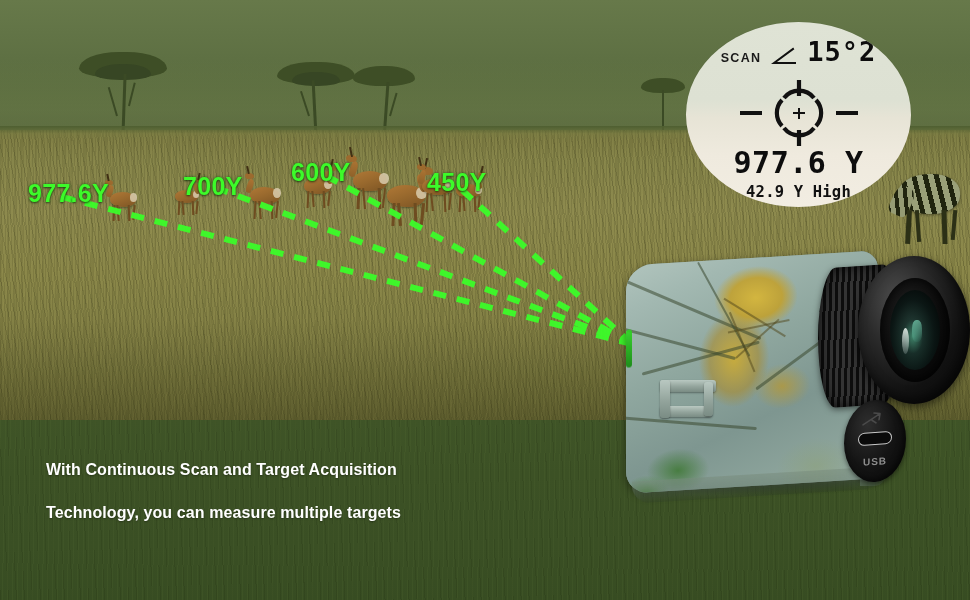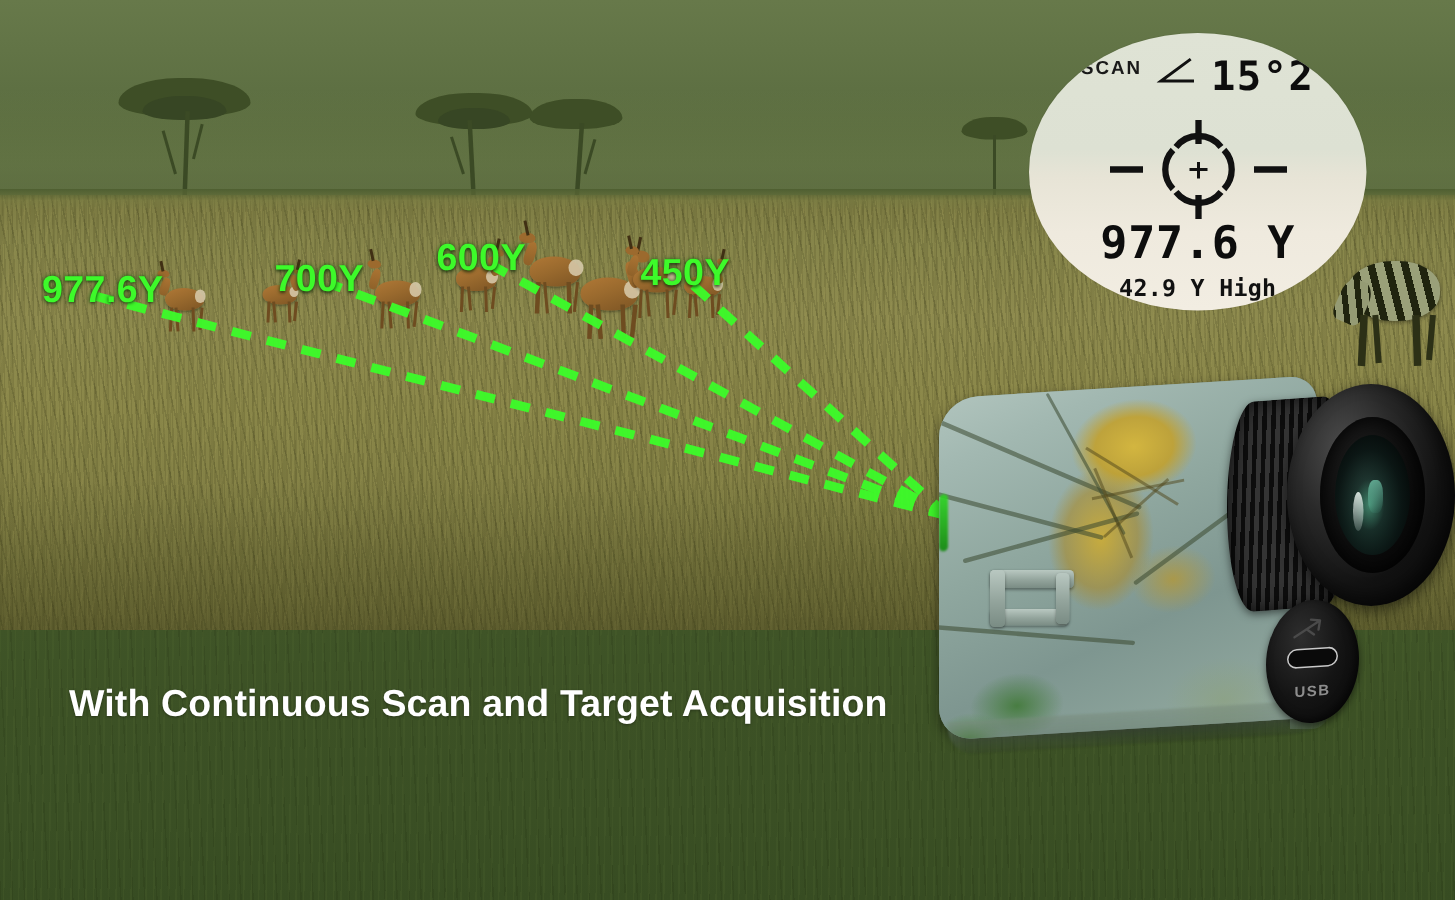--- a/index.html
+++ b/index.html
@@ -146,7 +146,7 @@
   .vf-inner{ position:relative; width:100%; height:100%; }
   .vf-top-row{
     position:absolute; top:16px; left:0; width:100%;
-    display:flex; align-items:flex-start; justify-content:center; gap:10px;
+    display:flex; align-items:flex-end; justify-content:center; gap:10px;
   }
   .vf-scan{
     font-family:"Liberation Sans", sans-serif;

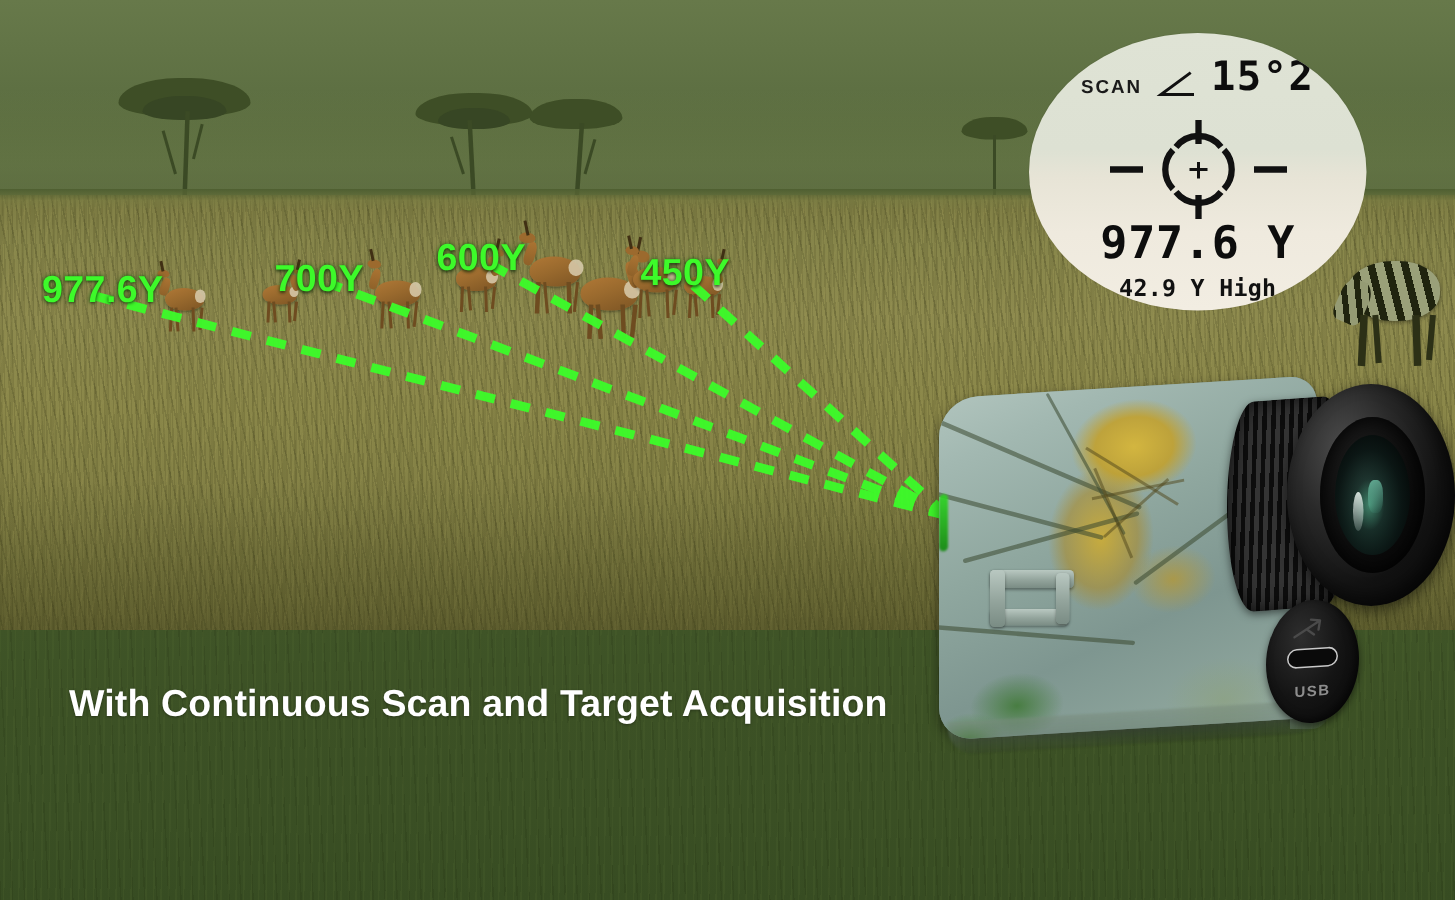--- a/index.html
+++ b/index.html
@@ -195,7 +195,7 @@
     color:#ffffff;
     font-family:"Liberation Sans", sans-serif;
     font-weight:bold;
-    font-size:25px;
+    font-size:16px;
     line-height:43px;
     letter-spacing:.1px;
     text-shadow:0 1px 2px rgba(0,0,0,.35);

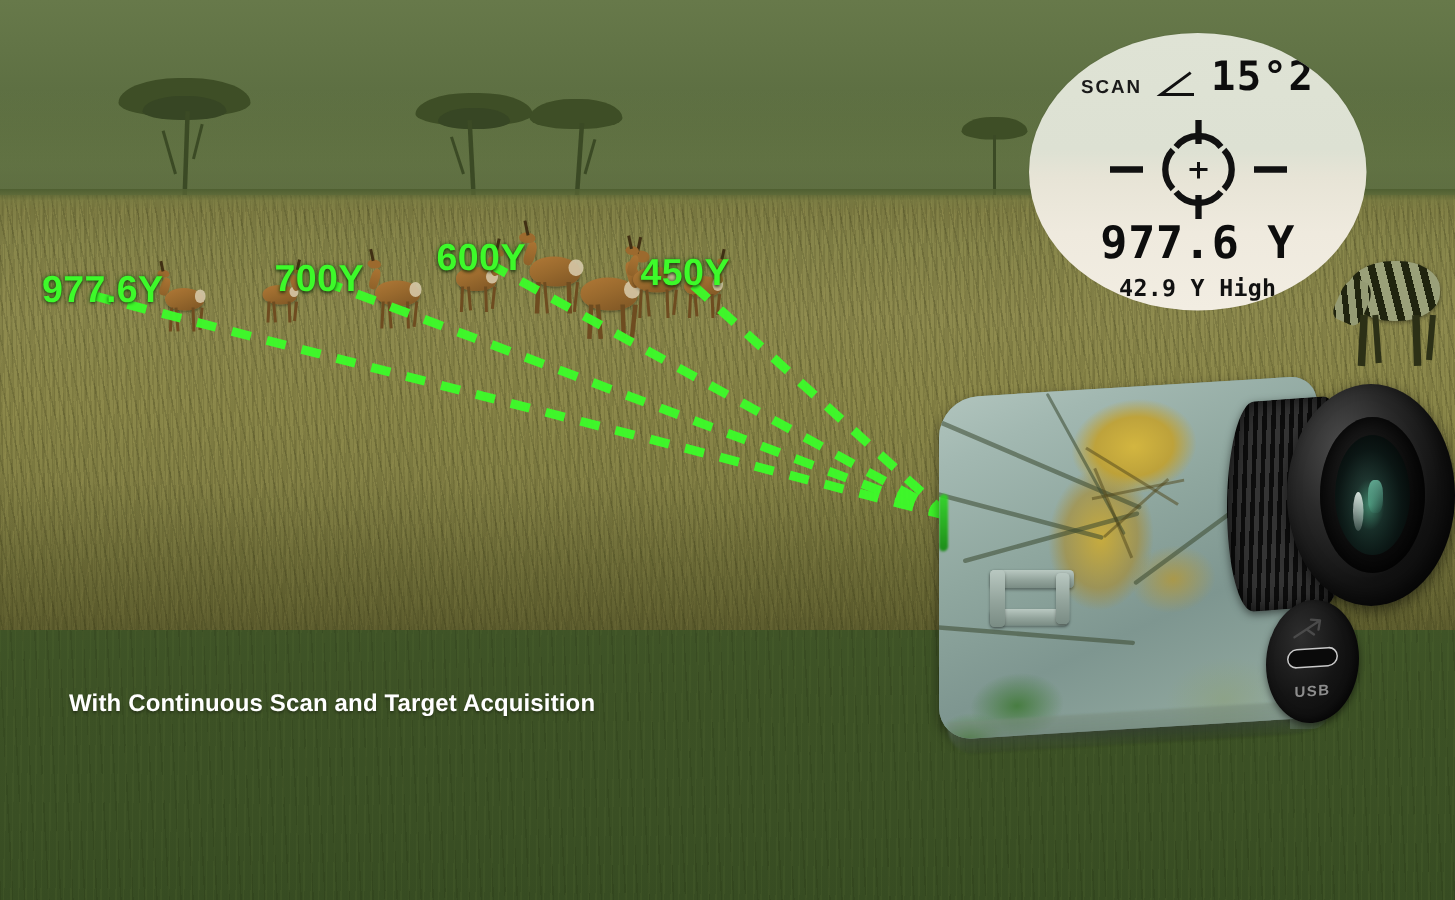--- a/index.html
+++ b/index.html
@@ -540,6 +540,7 @@
     <div class="caption-tex"></div>
     <div class="caption-text">
       <span class="ln">With Continuous Scan and Target Acquisition</span>
+      <span class="ln">Technology, you can measure multiple targets</span>
     </div>
   </div>
 

